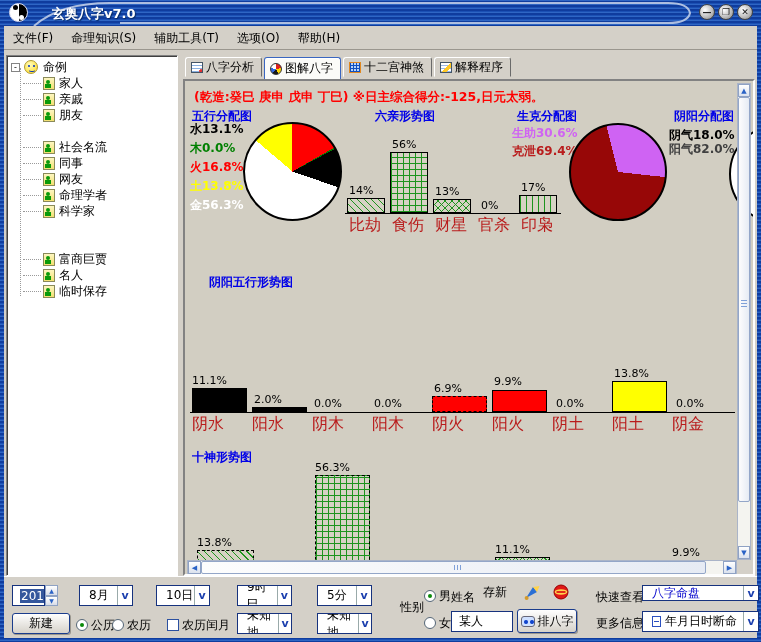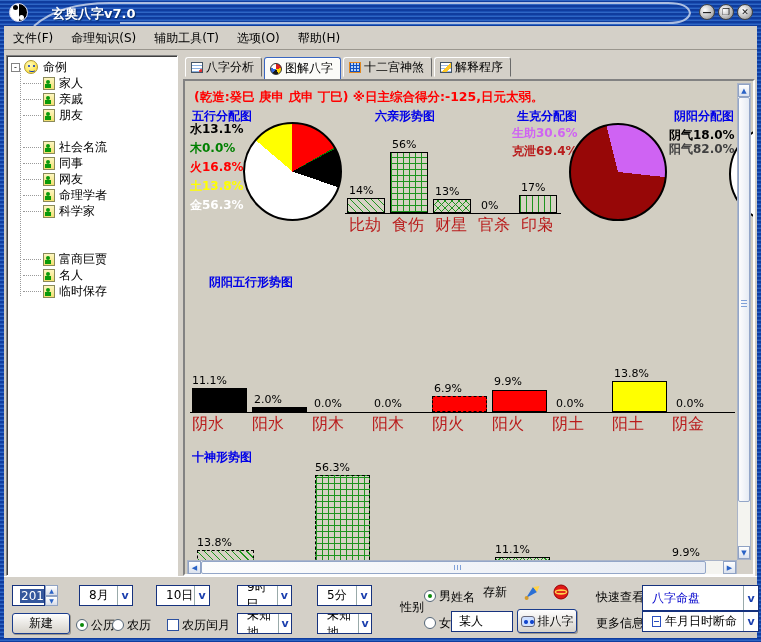--- a/index.html
+++ b/index.html
@@ -371,7 +371,7 @@
     </div>
 
     <div class="lbl" style="left:592px;top:12px">快速查看</div>
-    <div class="combo" style="left:638px;top:8px;width:117px;height:26px">
+    <div class="combo" style="left:638px;top:8px;width:117px;height:16px">
         <span class="blue-text">八字命盘</span>
         <span class="vbtn">v</span>
       </div>

